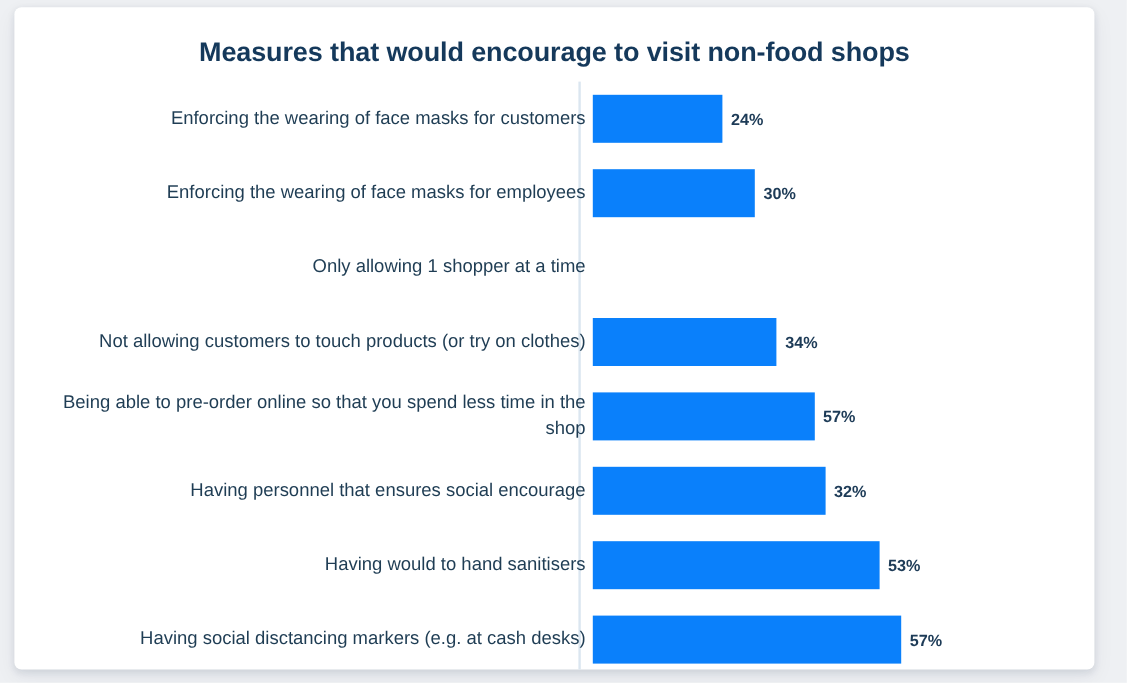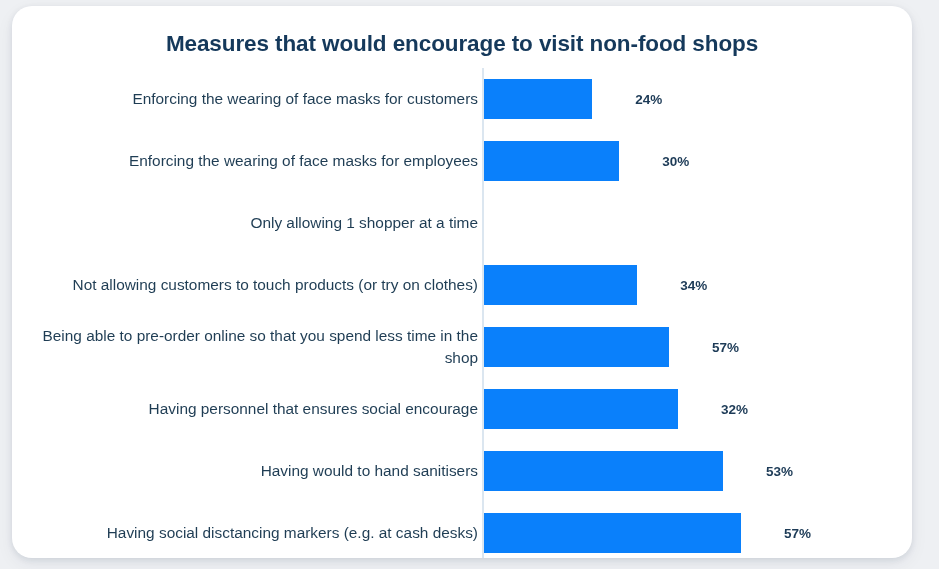--- a/index.html
+++ b/index.html
@@ -25,7 +25,7 @@
     width: 900px;
     height: 552px;
     background: #ffffff;
-    border-radius: 20px;
+    border-radius: 6px;
     box-shadow: 0 2px 6px rgba(20, 40, 70, 0.10),
                 0 6px 18px rgba(20, 40, 70, 0.06);
     overflow: hidden;

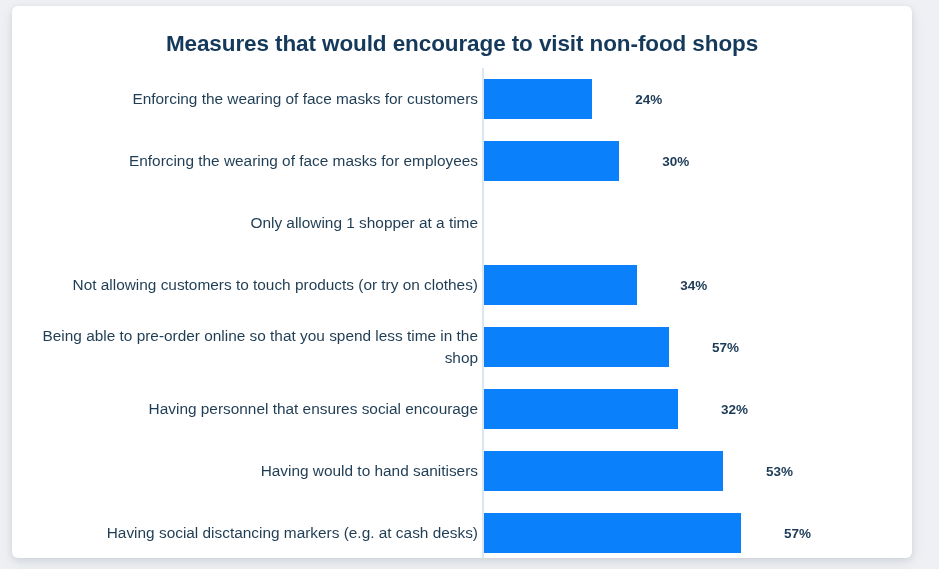--- a/index.html
+++ b/index.html
@@ -59,7 +59,7 @@
   }
   .rows {
     position: absolute;
-    left: 0;
+    left: 10px;
     top: 0;
     width: 900px;
   }

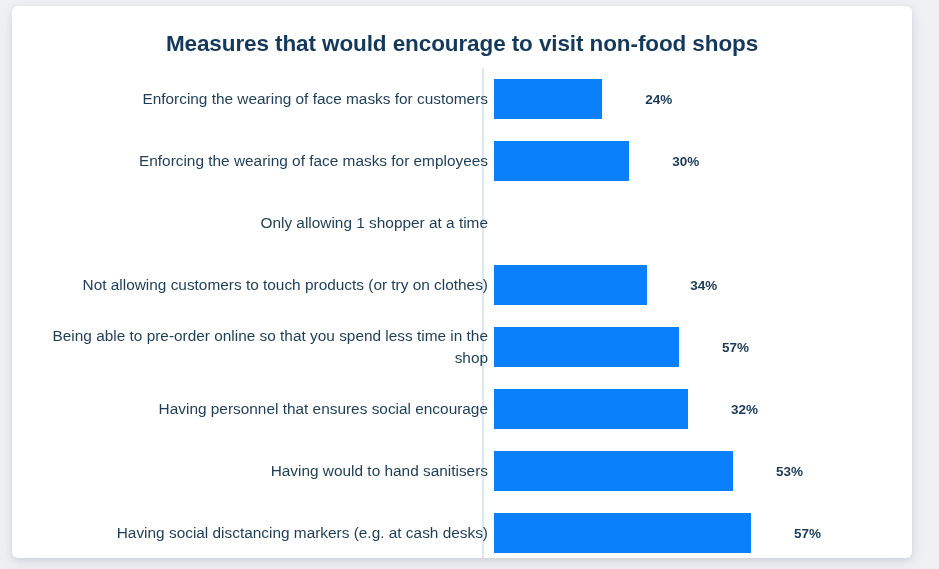--- a/index.html
+++ b/index.html
@@ -94,7 +94,6 @@
     right: 0;
     display: flex;
     align-items: center;
-    gap: 36px;
   }
   .bar {
     height: 40px;

